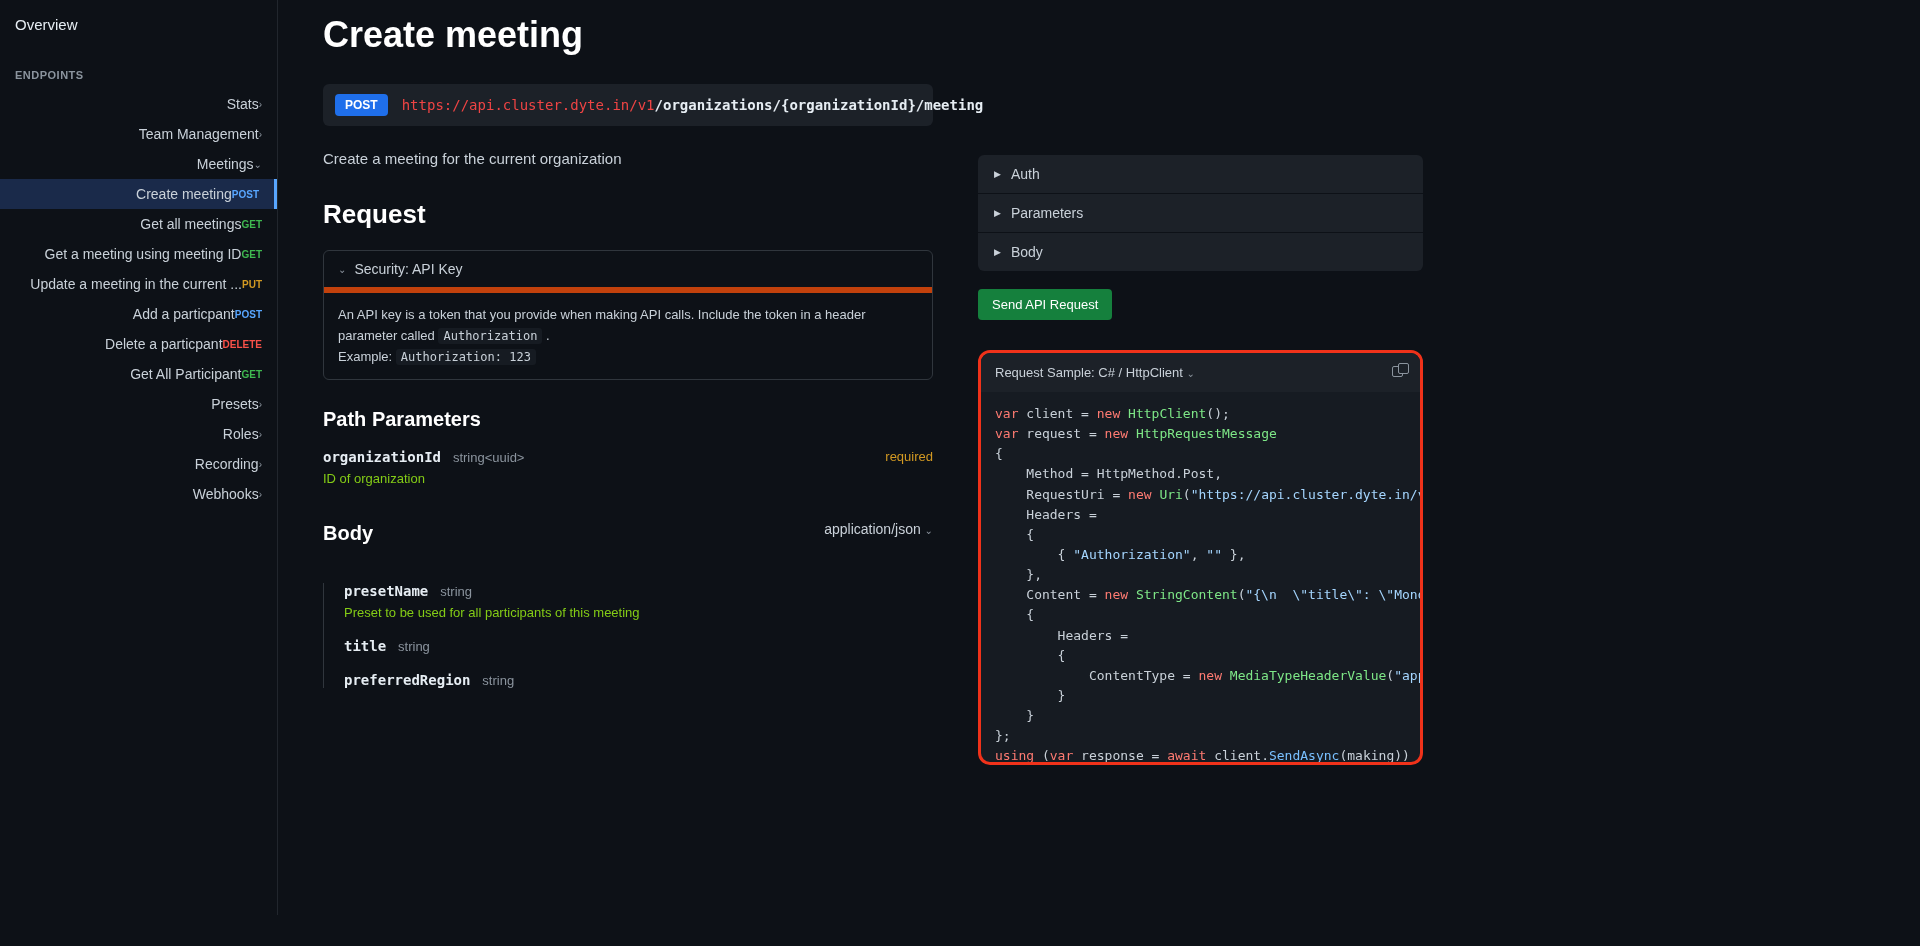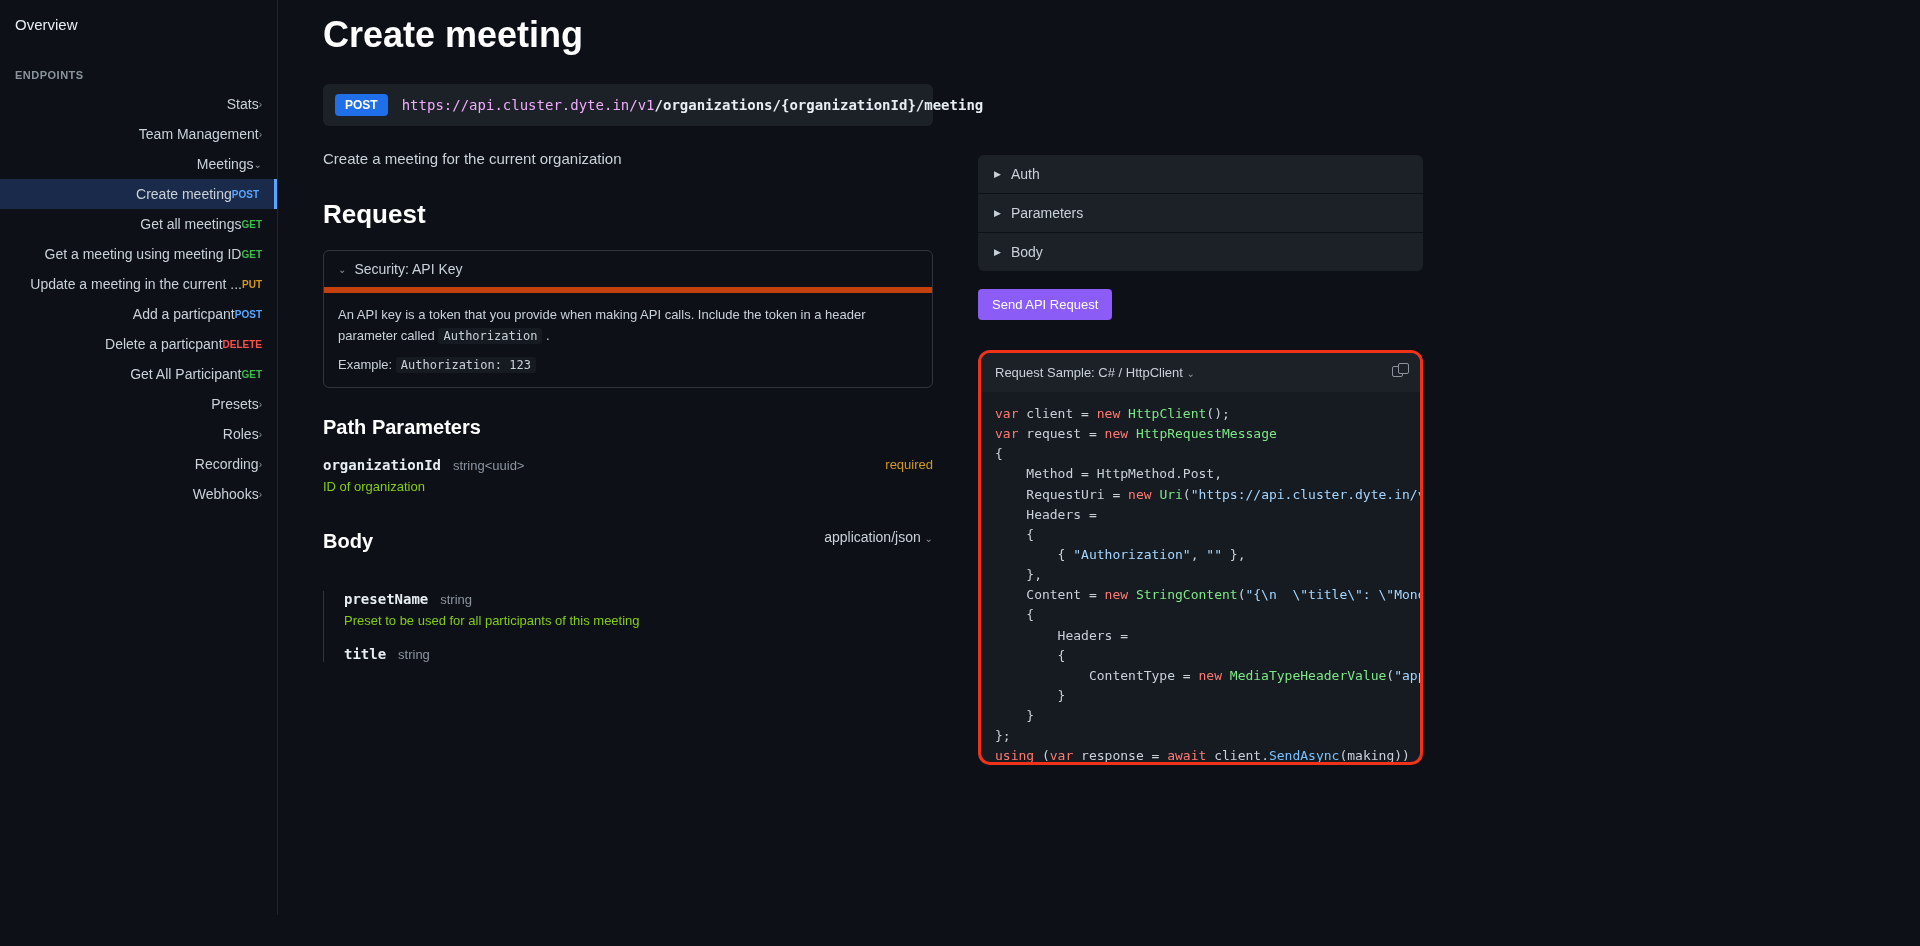--- a/index.html
+++ b/index.html
@@ -113,7 +113,7 @@
   font-size: 12px;
   font-family: -apple-system, sans-serif;
 }
-.url-dim { color: #f0abfc; margin-top: 16px; }
+.url-dim { color: #ef4444; margin-top: 16px; }
 .url-bright { color: #e6edf3; font-weight: 600; }
 
 .desc { color: #c9d1d9; margin: 24px 0; font-size: 15px; }

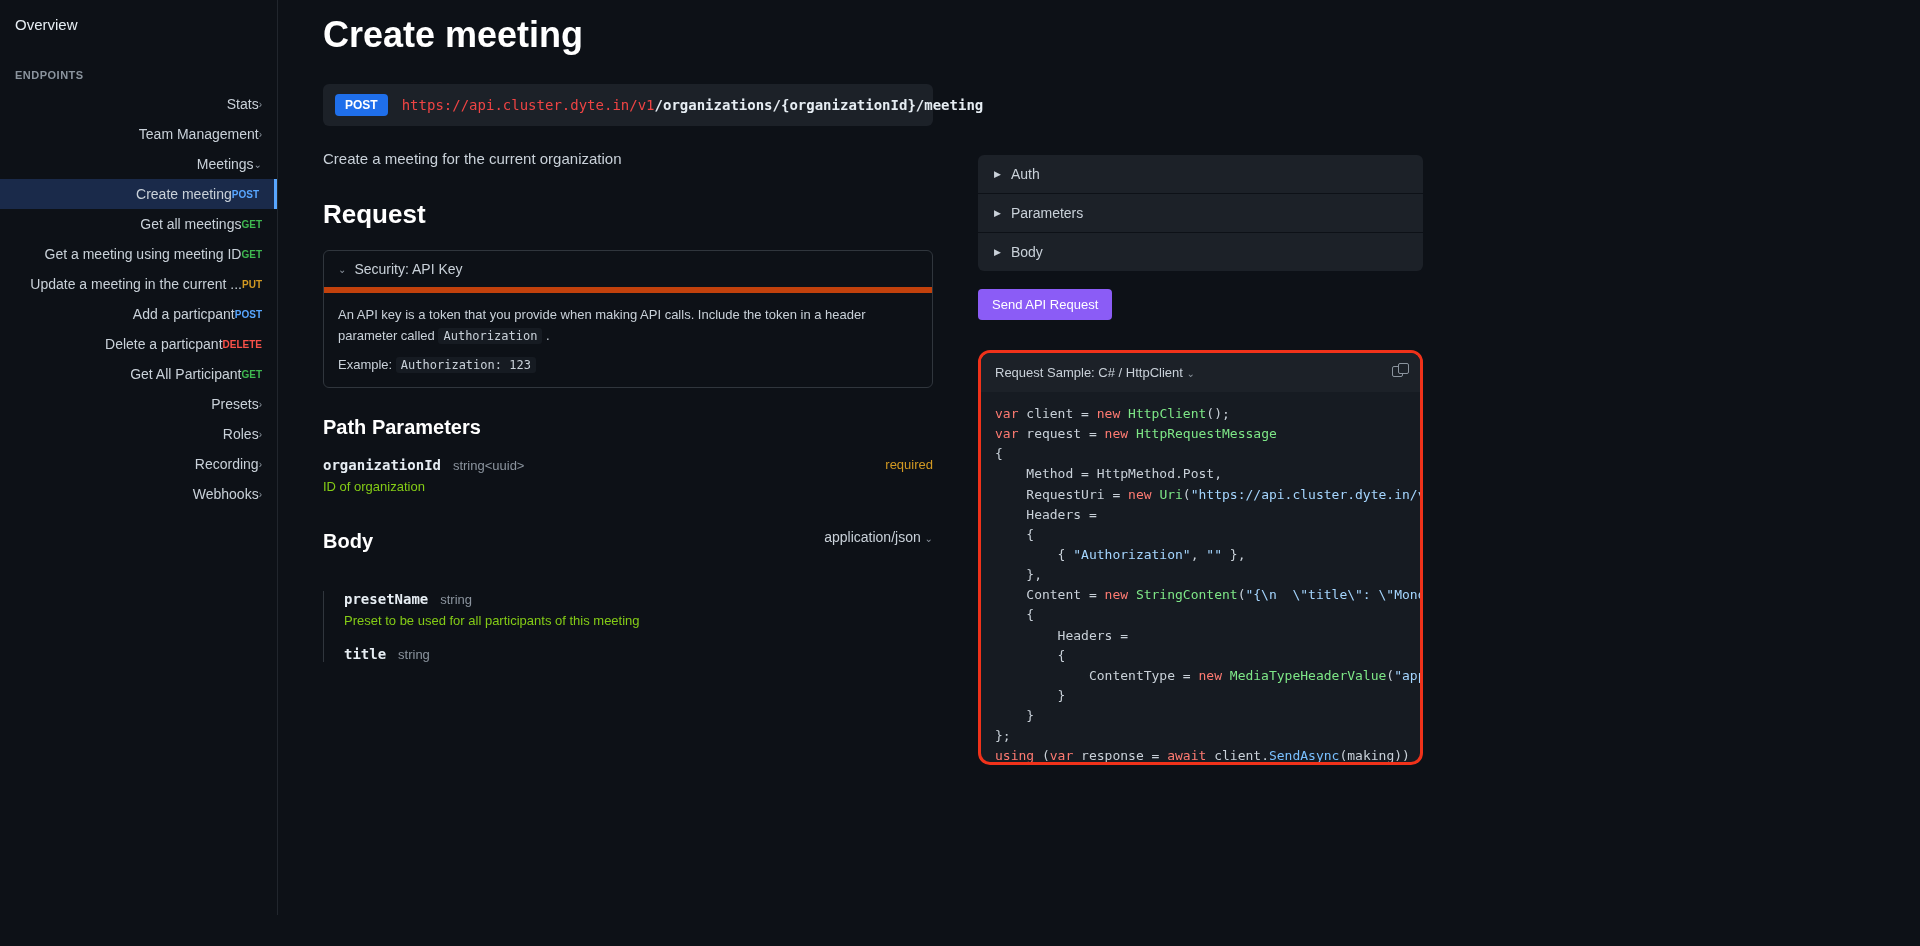--- a/index.html
+++ b/index.html
@@ -190,7 +190,7 @@
 .tri { font-size: 9px; }
 
 .send-btn {
-  background: #8b5cf6;
+  background: #15803d;
   color: #fff;
   border: none;
   padding: 8px 14px;

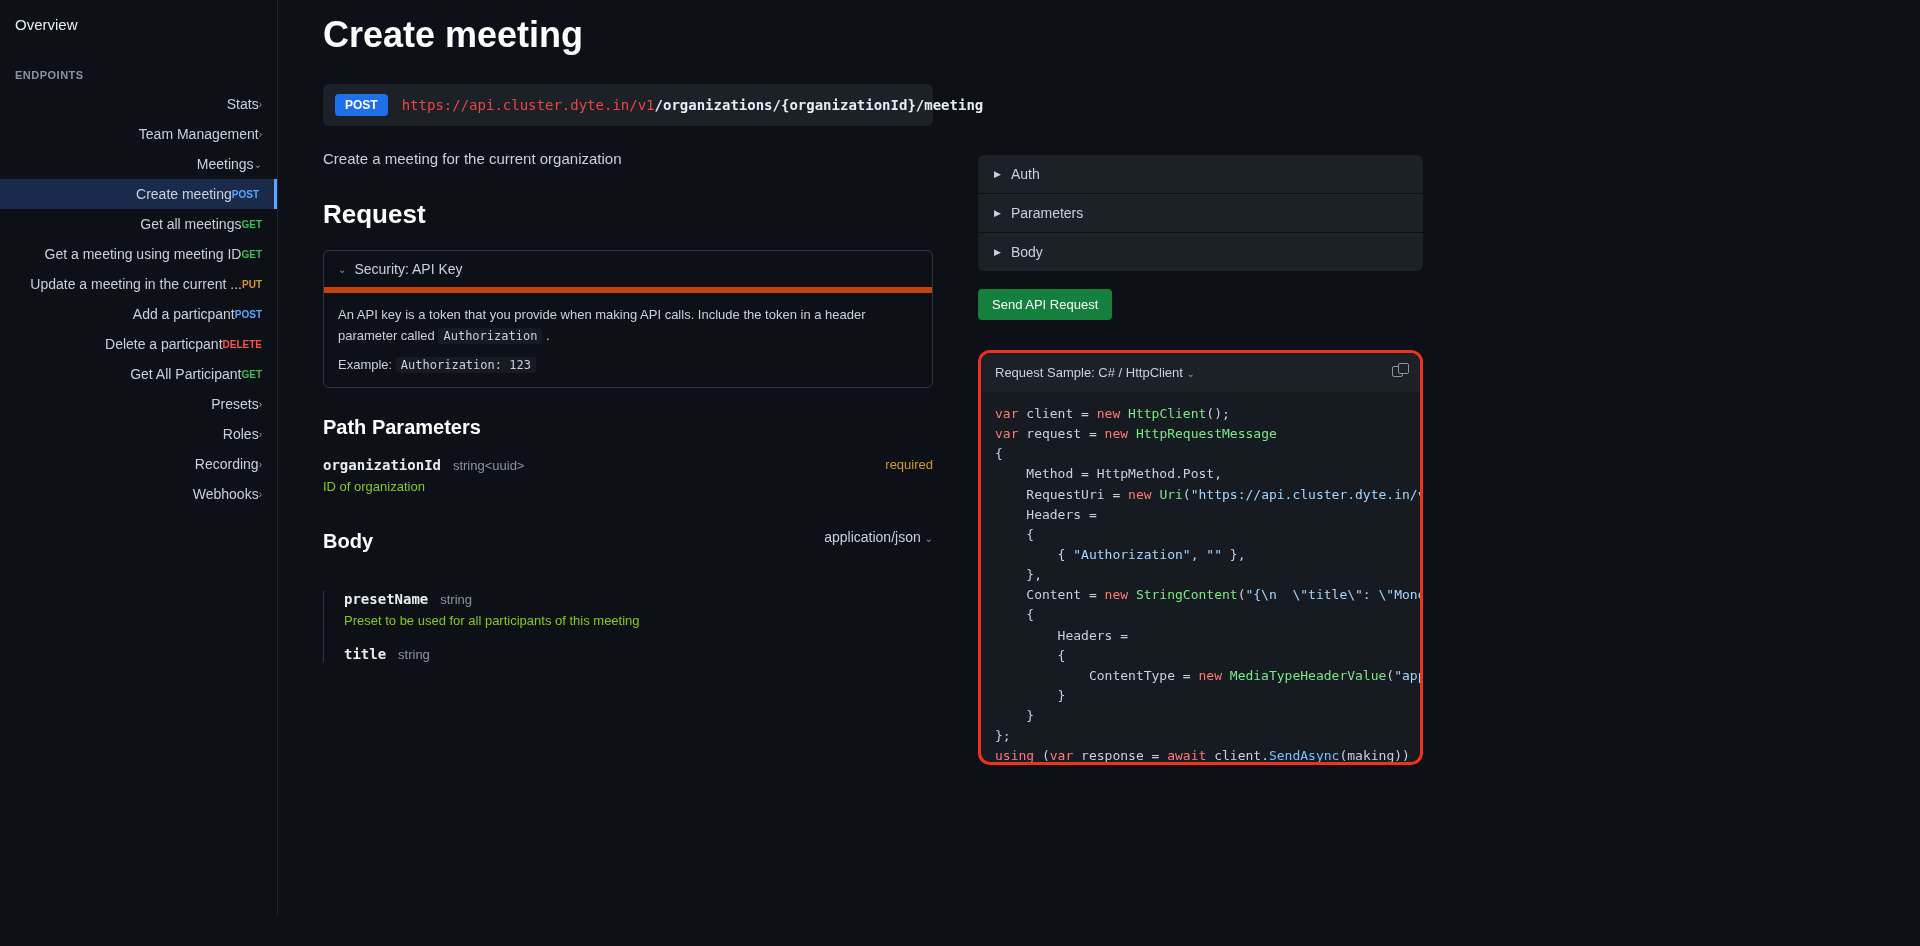--- a/index.html
+++ b/index.html
@@ -339,7 +339,7 @@
         <div class="security-body">
           <span>An API key is a token that you provide when making API calls. Include the token in a header parameter called</span>
           <span class="code-inline">Authorization</span> .
-          <div style="margin-top:8px">
+          <div style="">
             <span>Example:</span>
             <span class="code-inline">Authorization: 123</span>
           </div>

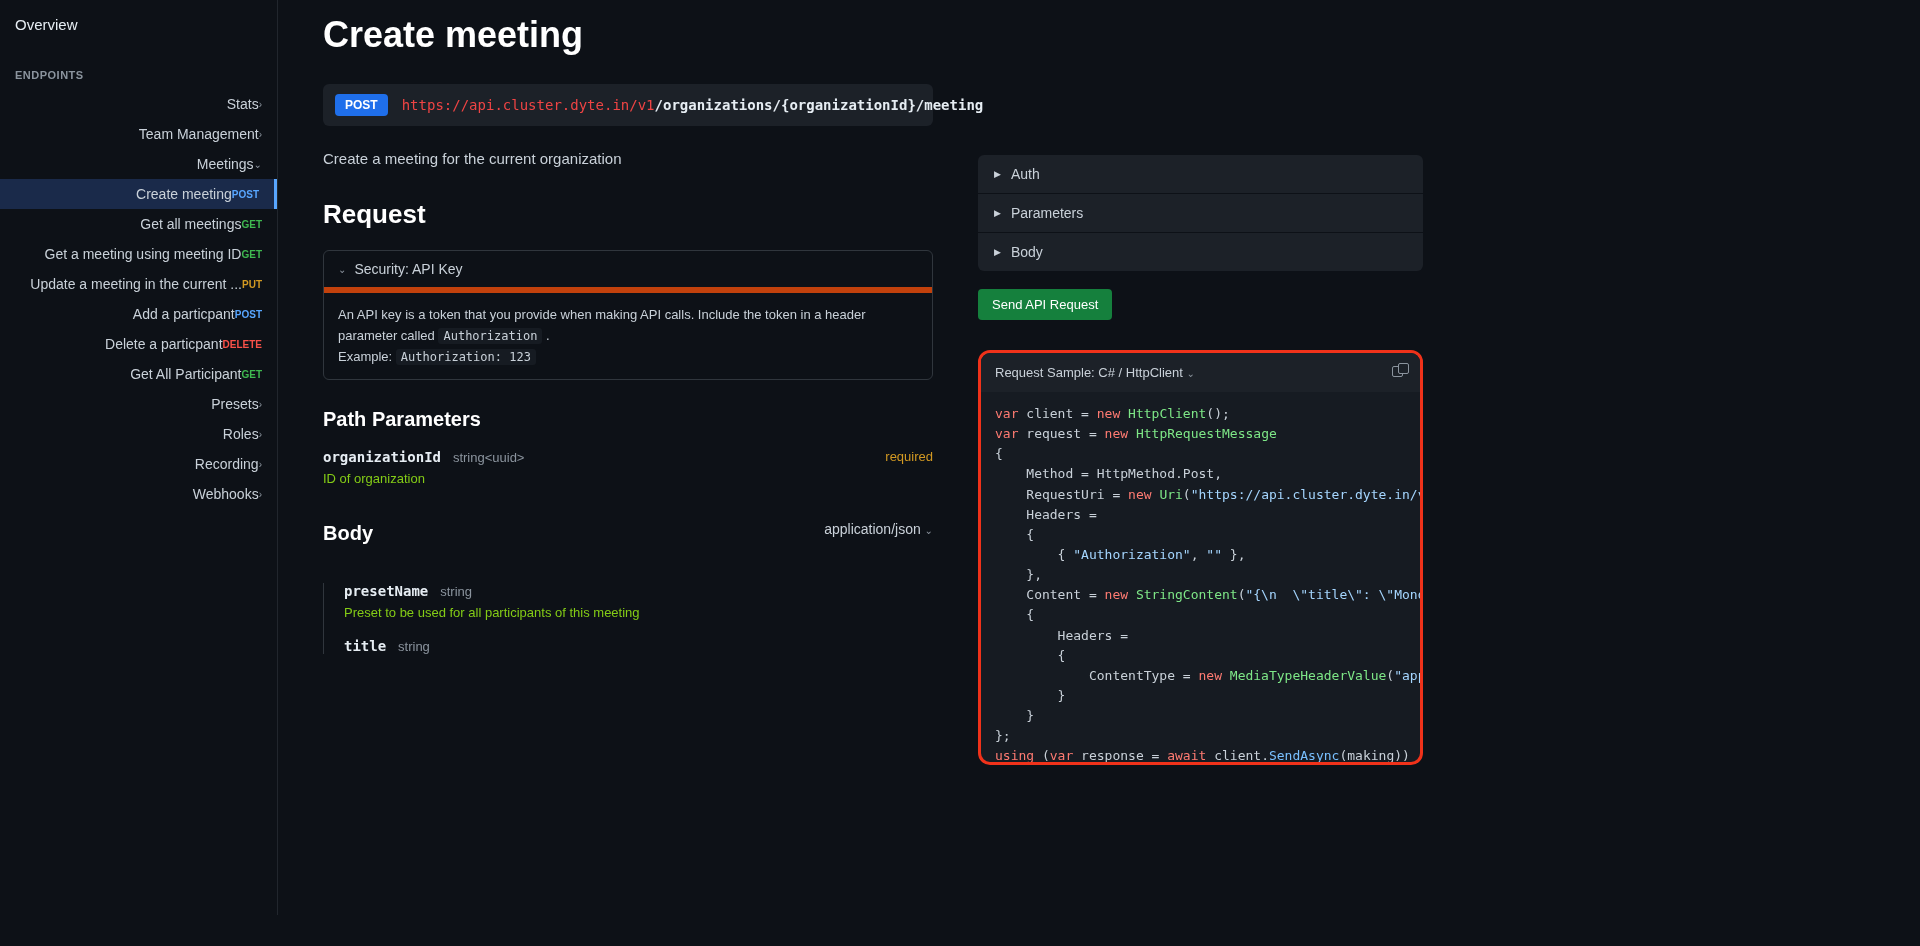--- a/index.html
+++ b/index.html
@@ -371,6 +371,10 @@
         </div>
         <div class="param-row">
           <span class="param-name">title</span>
+          <span class="param-type">string</span>
+        </div>
+        <div class="param-row">
+          <span class="param-name">preferredRegion</span>
           <span class="param-type">string</span>
         </div>
       </div>

